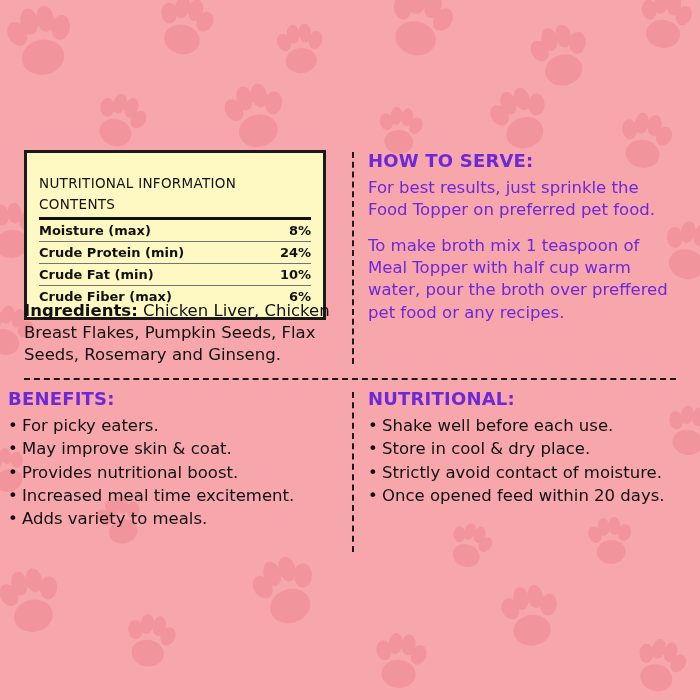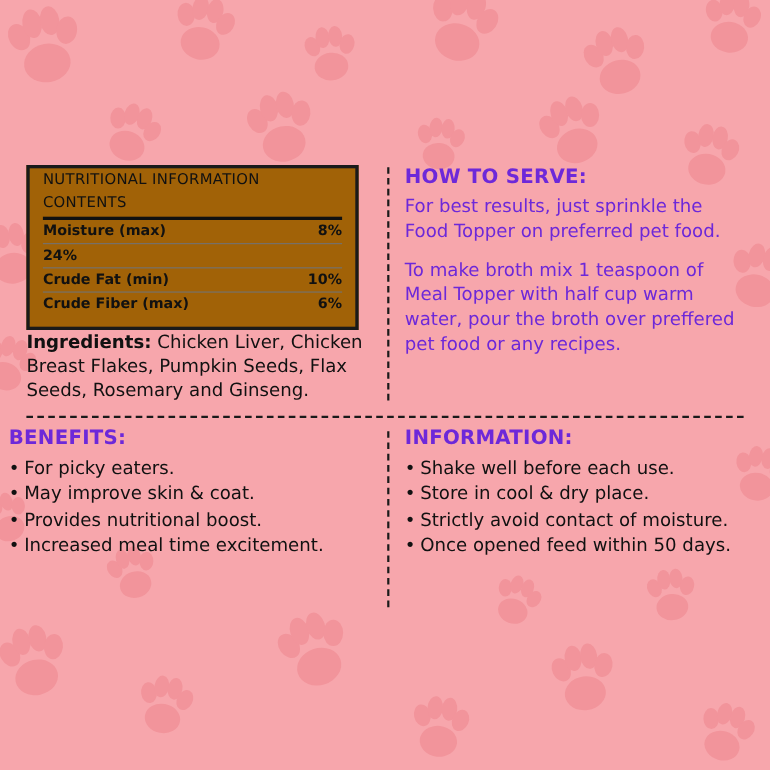--- a/index.html
+++ b/index.html
@@ -34,10 +34,10 @@
     left: 24px;
     top: 150px;
     width: 302px;
-    background: #a16207;
+    background: #fef9c3;
     border: 3px solid #1a1a1a;
     box-sizing: border-box;
-    padding: 0 12px 10px 12px;
+    padding: 20px 12px 10px 12px;
   }
   .nutrition-title {
     font-size: 13.5px;

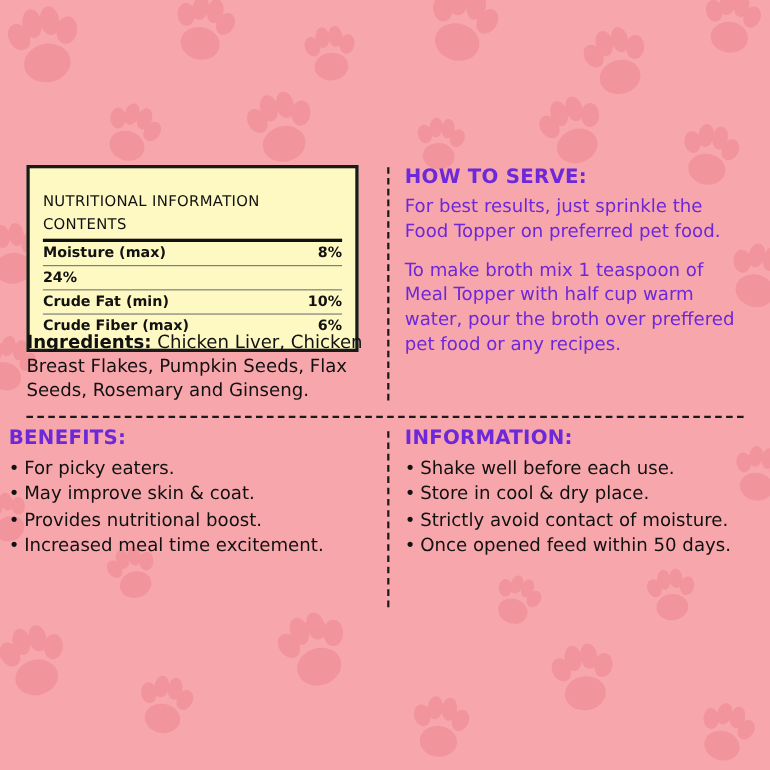--- a/index.html
+++ b/index.html
@@ -224,6 +224,7 @@
       <span>8%</span>
     </div>
     <div class="nutri-row">
+      <span>Crude Protein (min)</span>
       <span>24%</span>
     </div>
     <div class="nutri-row">

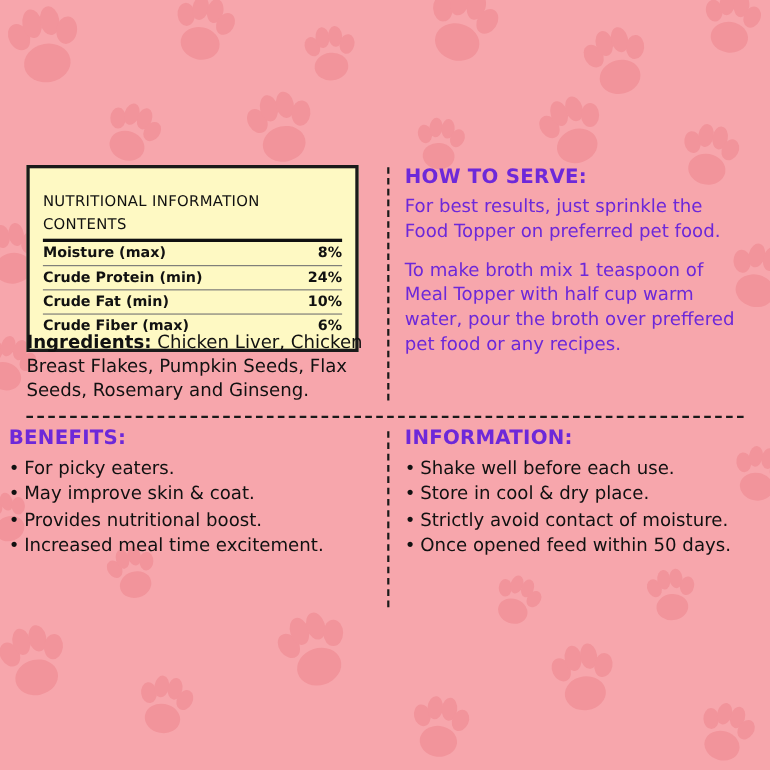--- a/index.html
+++ b/index.html
@@ -262,7 +262,7 @@
   </div>
 
   <div class="instructions">
-    <div class="heading">INFORMATION:</div>
+    <div class="heading">NUTRITIONAL:</div>
     <ul class="bullets">
       <li>Shake well before each use.</li>
       <li>Store in cool &amp; dry place.</li>

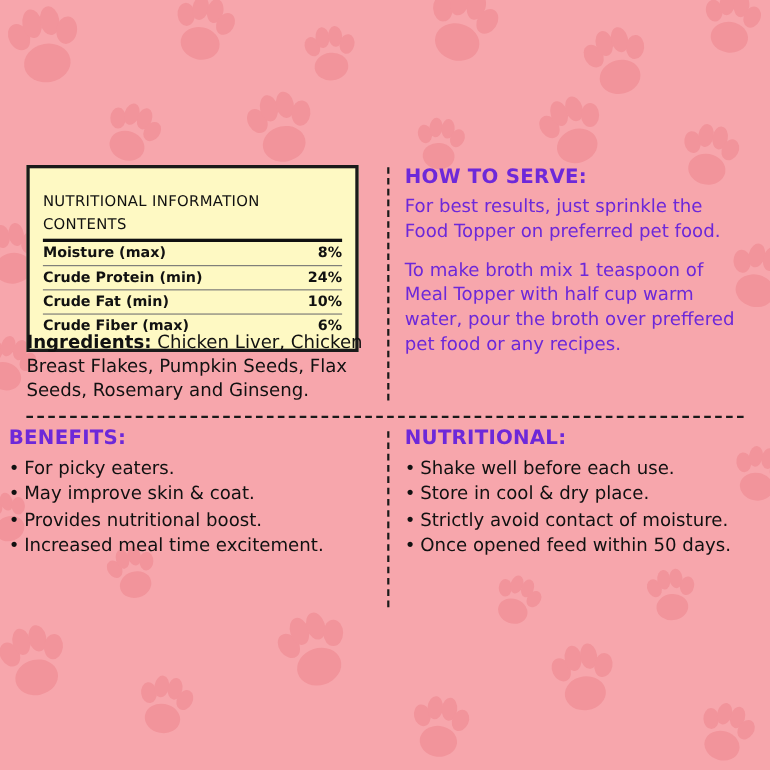--- a/index.html
+++ b/index.html
@@ -267,7 +267,7 @@
       <li>Shake well before each use.</li>
       <li>Store in cool &amp; dry place.</li>
       <li class="wrap">Strictly avoid contact of moisture.</li>
-      <li class="wrap">Once opened feed within 50 days.</li>
+      <li class="wrap">Once opened feed within 20 days.</li>
     </ul>
   </div>
 

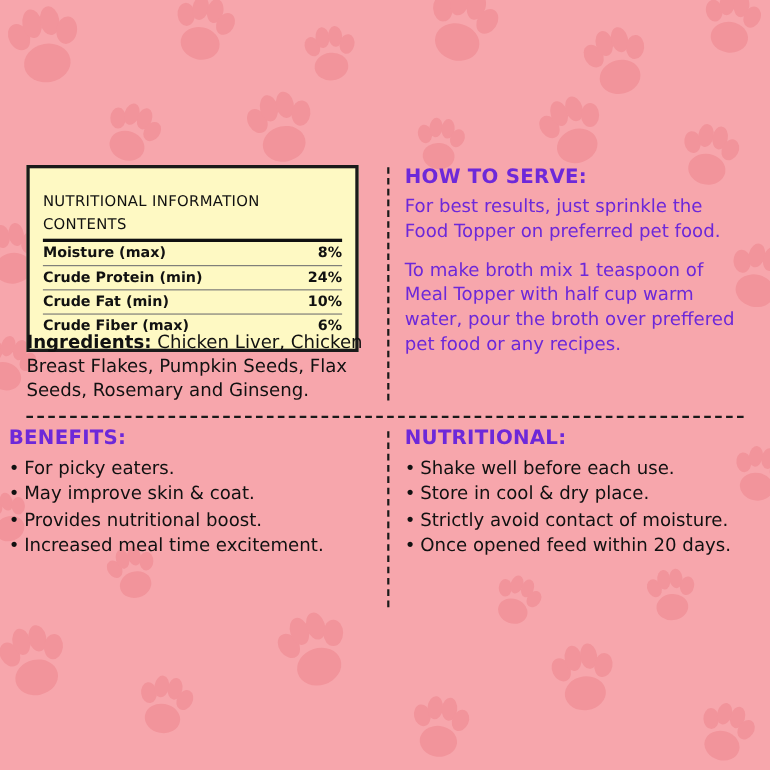--- a/index.html
+++ b/index.html
@@ -258,6 +258,7 @@
       <li>May improve skin &amp; coat.</li>
       <li>Provides nutritional boost.</li>
       <li>Increased meal time excitement.</li>
+      <li>Adds variety to meals.</li>
     </ul>
   </div>
 

